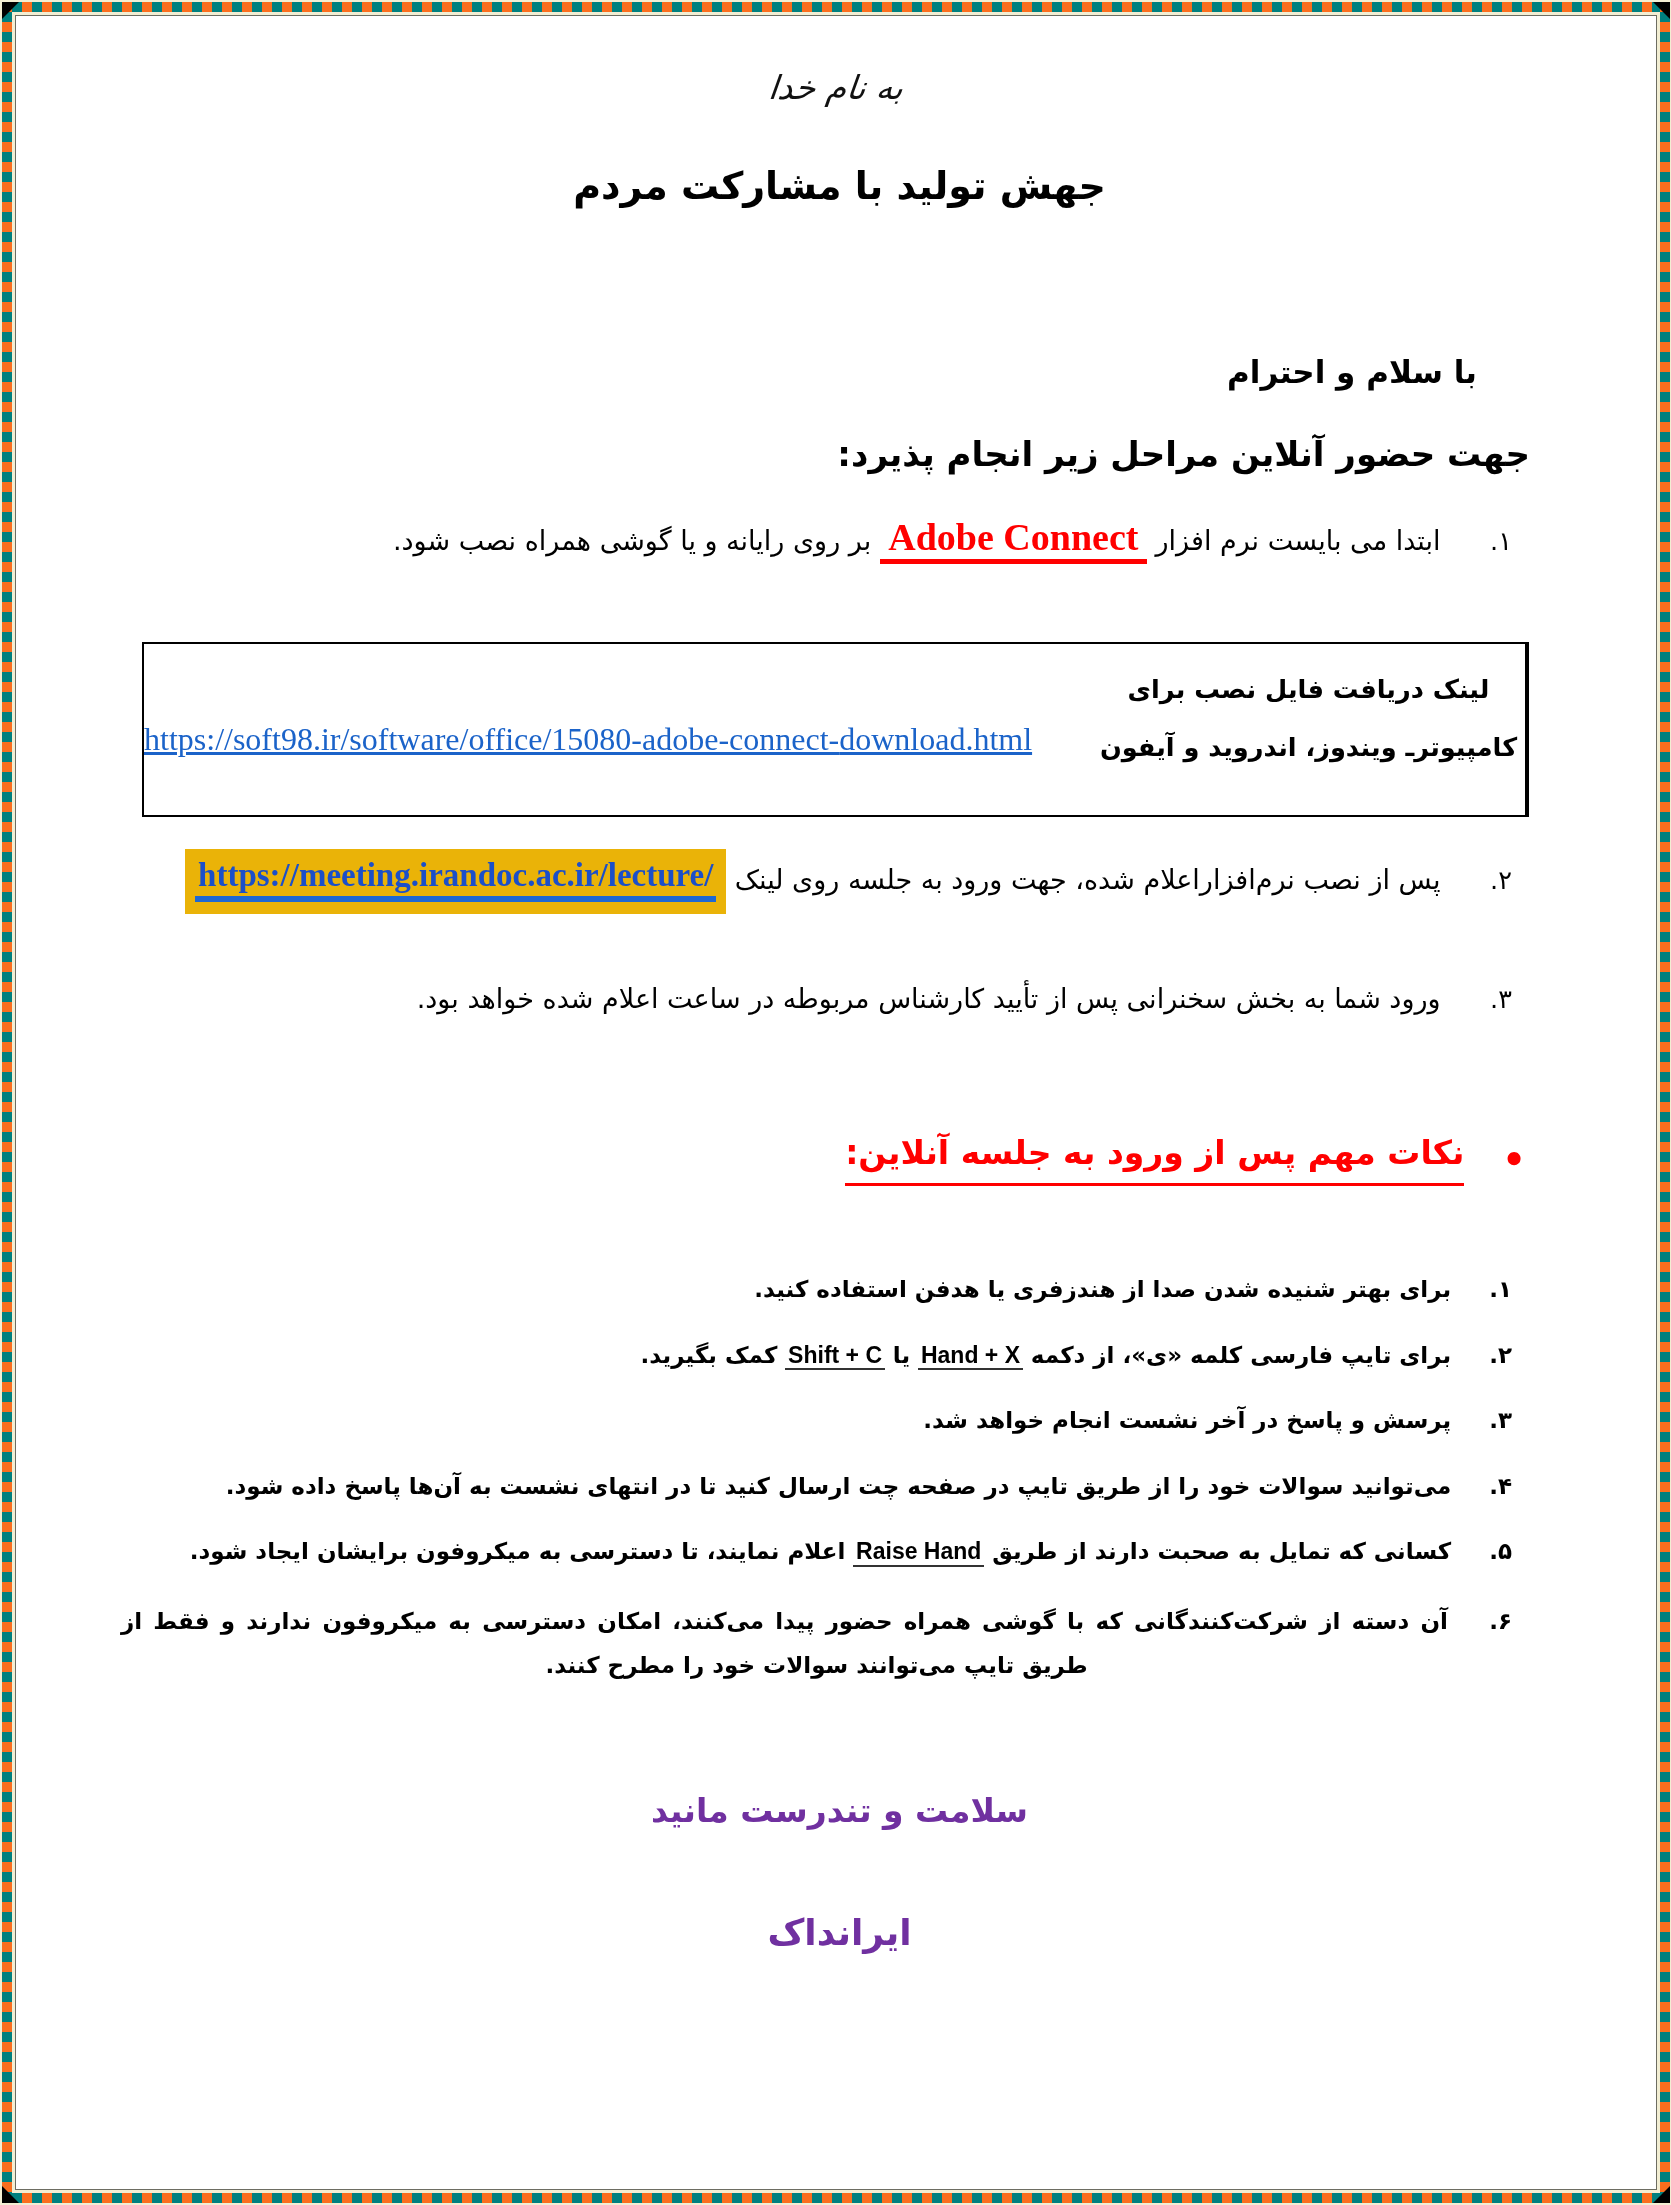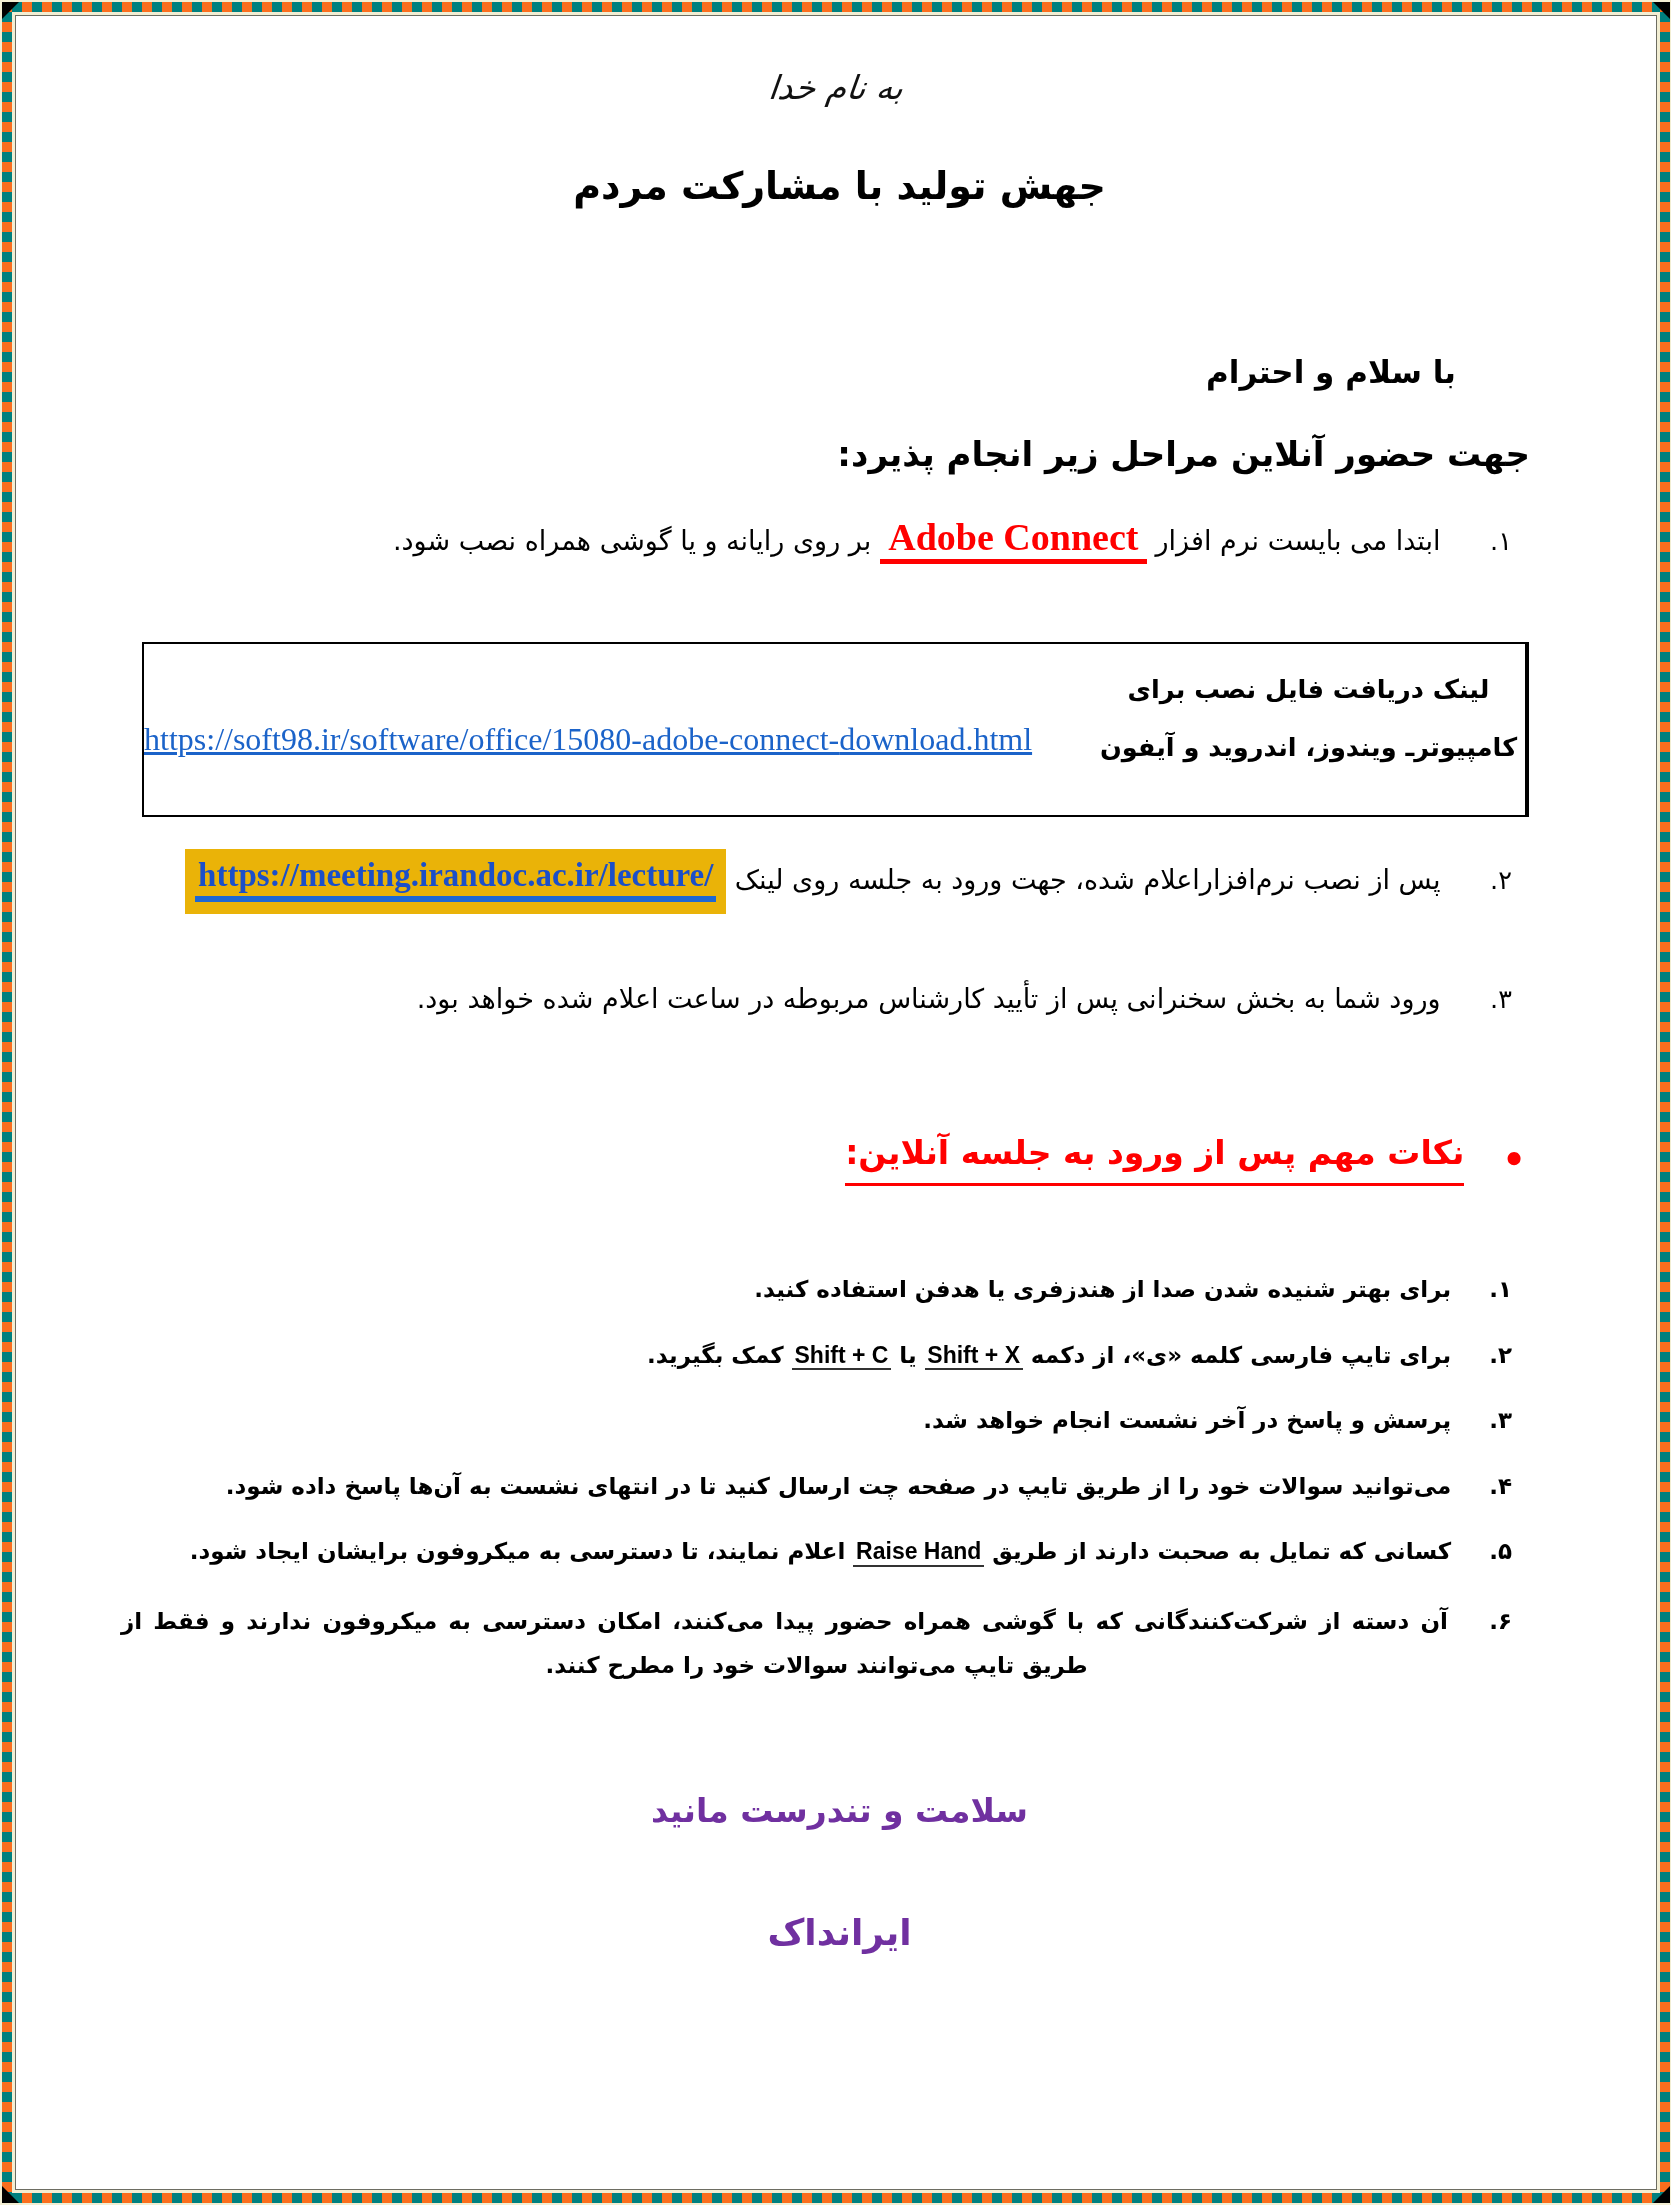--- a/index.html
+++ b/index.html
@@ -39,7 +39,7 @@
              font-size:33px;color:#111;transform:skewX(-6deg);}
   .doc-title{top:164px;font-weight:bold;font-size:38px;color:#000;letter-spacing:0.7px;}
 
-  .greeting{top:354px;right:216px;font-weight:bold;font-size:31px;color:#000;}
+  .greeting{top:354px;right:195px;font-weight:bold;font-size:31px;color:#000;}
   .intro   {top:434px;right:142px;font-weight:bold;font-size:34px;color:#000;}
 
   .step{right:160px;font-size:27px;color:#000;}

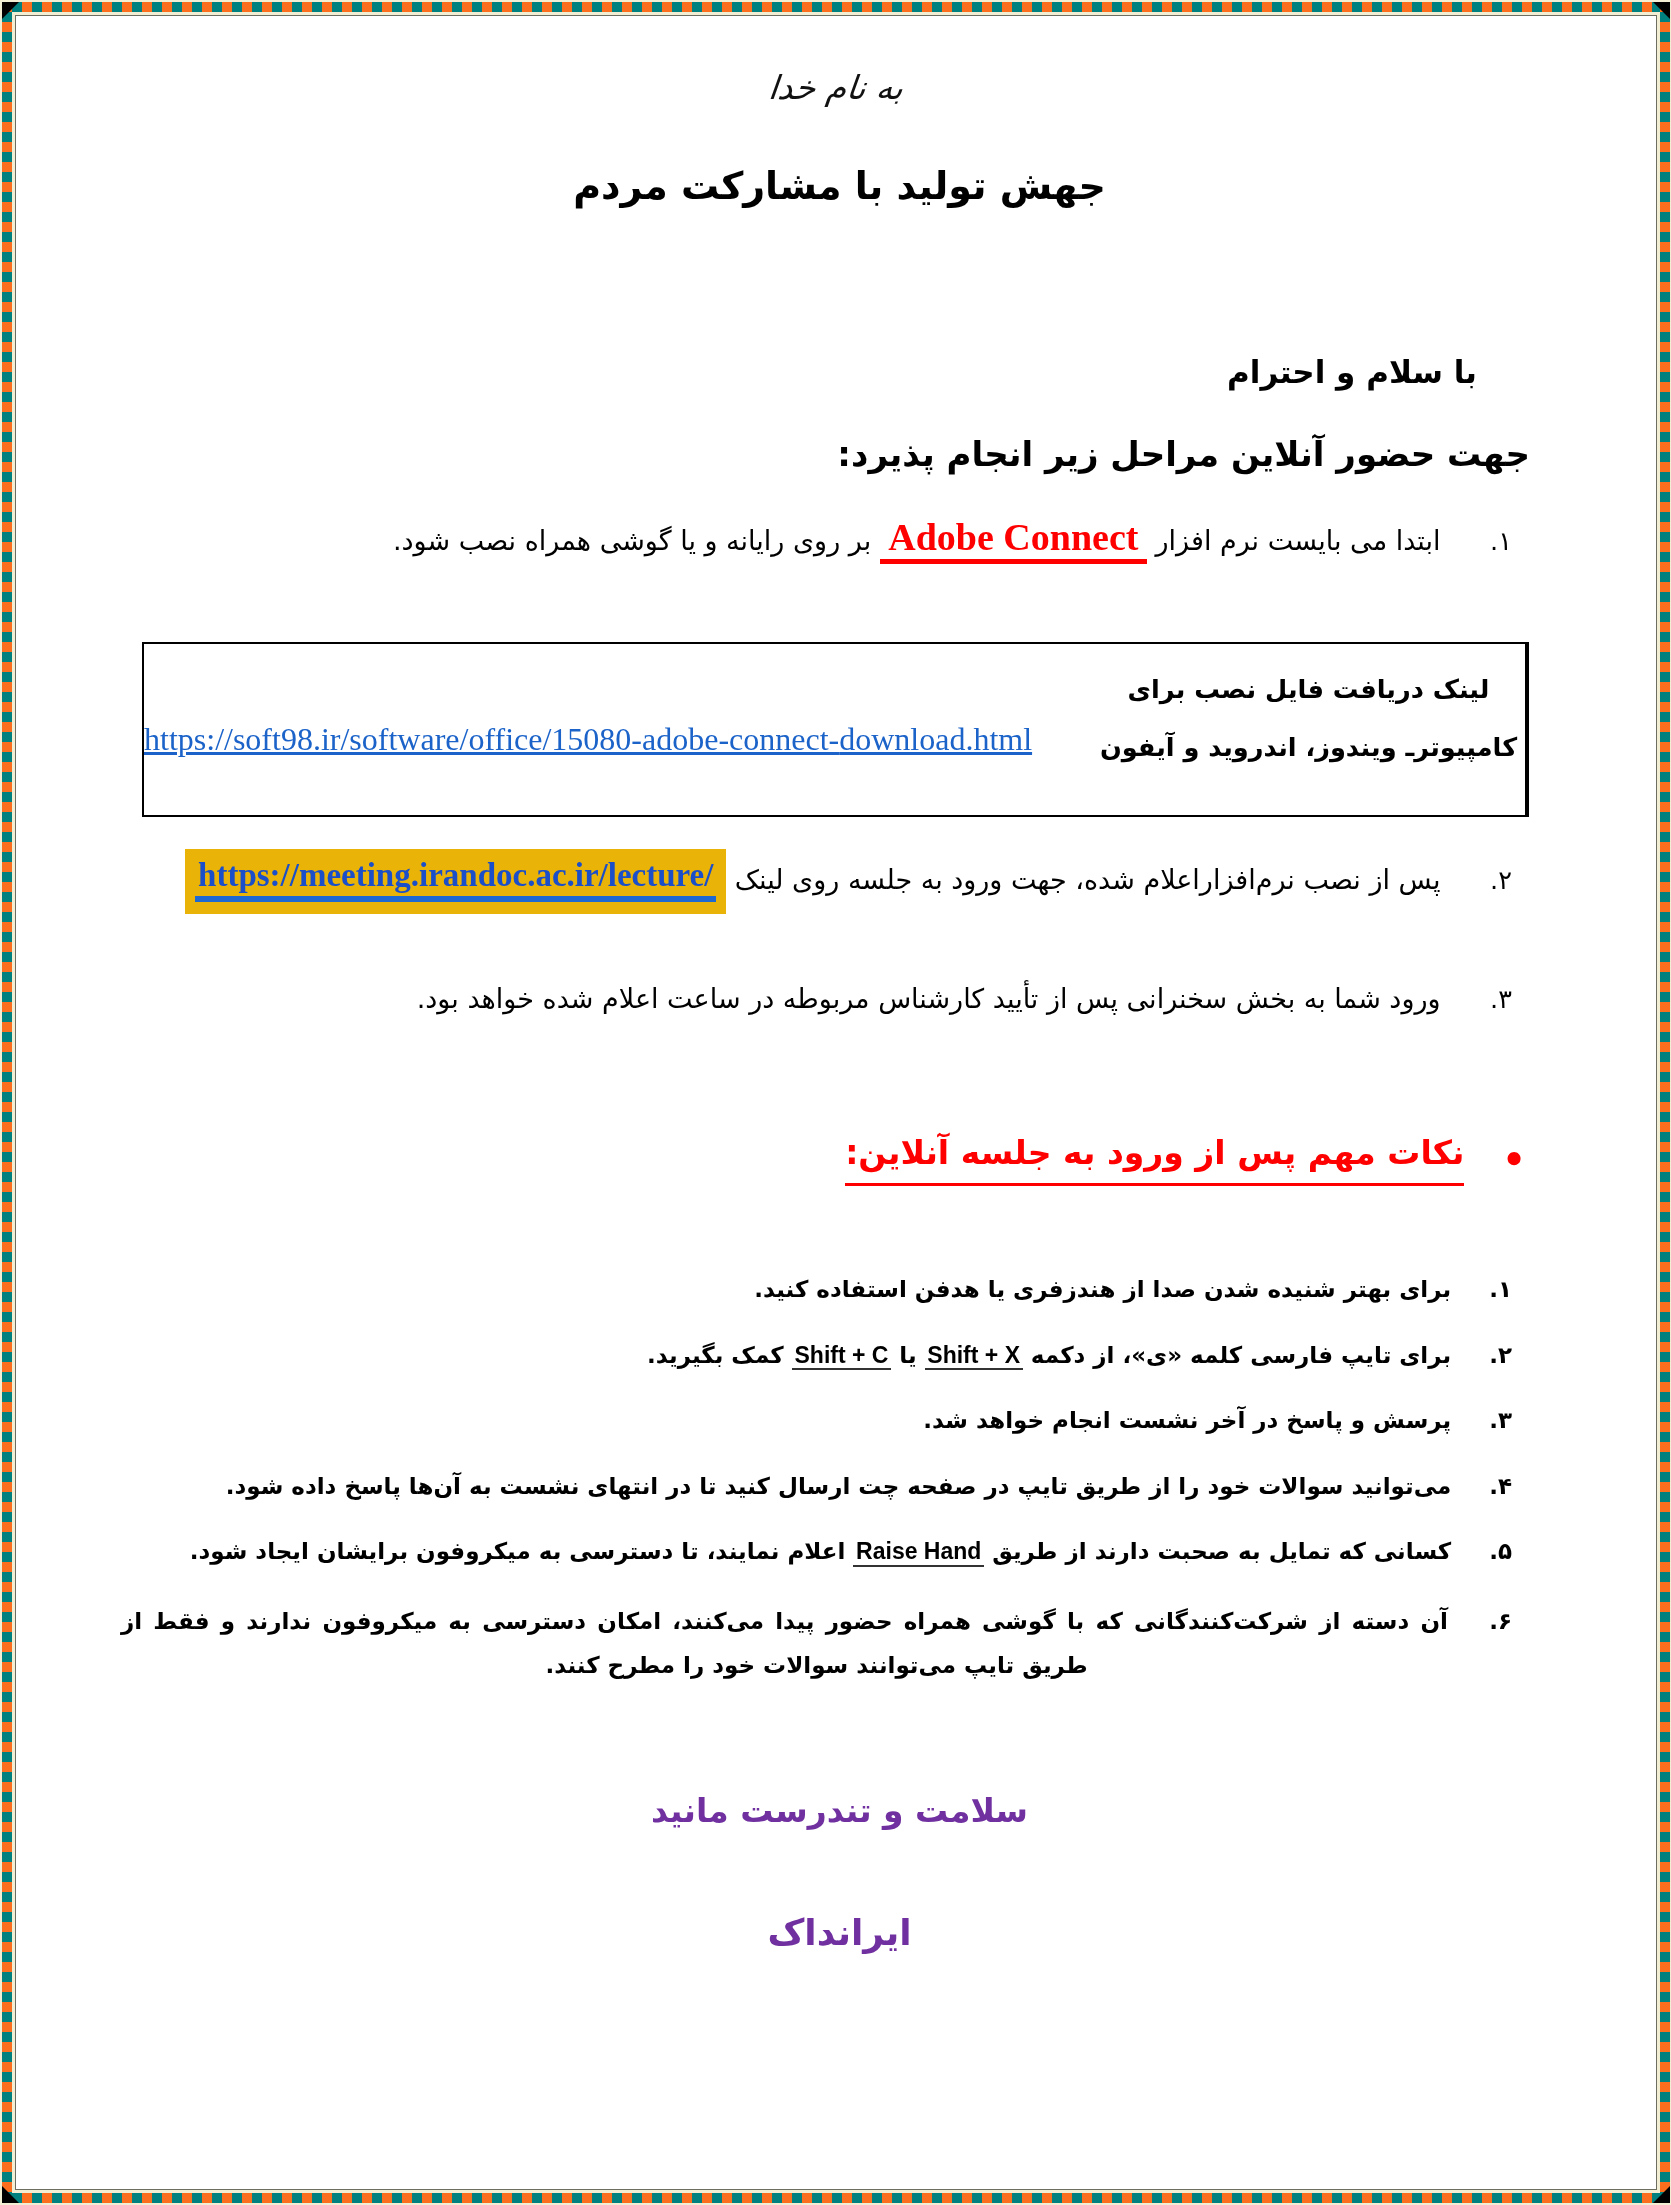--- a/index.html
+++ b/index.html
@@ -144,7 +144,7 @@
     <div class="note nowrap">
       <span class="nnum">۲.</span>
       <span>برای تایپ فارسی کلمه «ی»،  از دکمه</span>
-      <span class="latin-key" dir="ltr">Shift + X</span>
+      <span class="latin-key" dir="ltr">Hand + X</span>
       <span>یا</span>
       <span class="latin-key" dir="ltr">Shift + C</span>
       <span>کمک بگیرید.</span>

